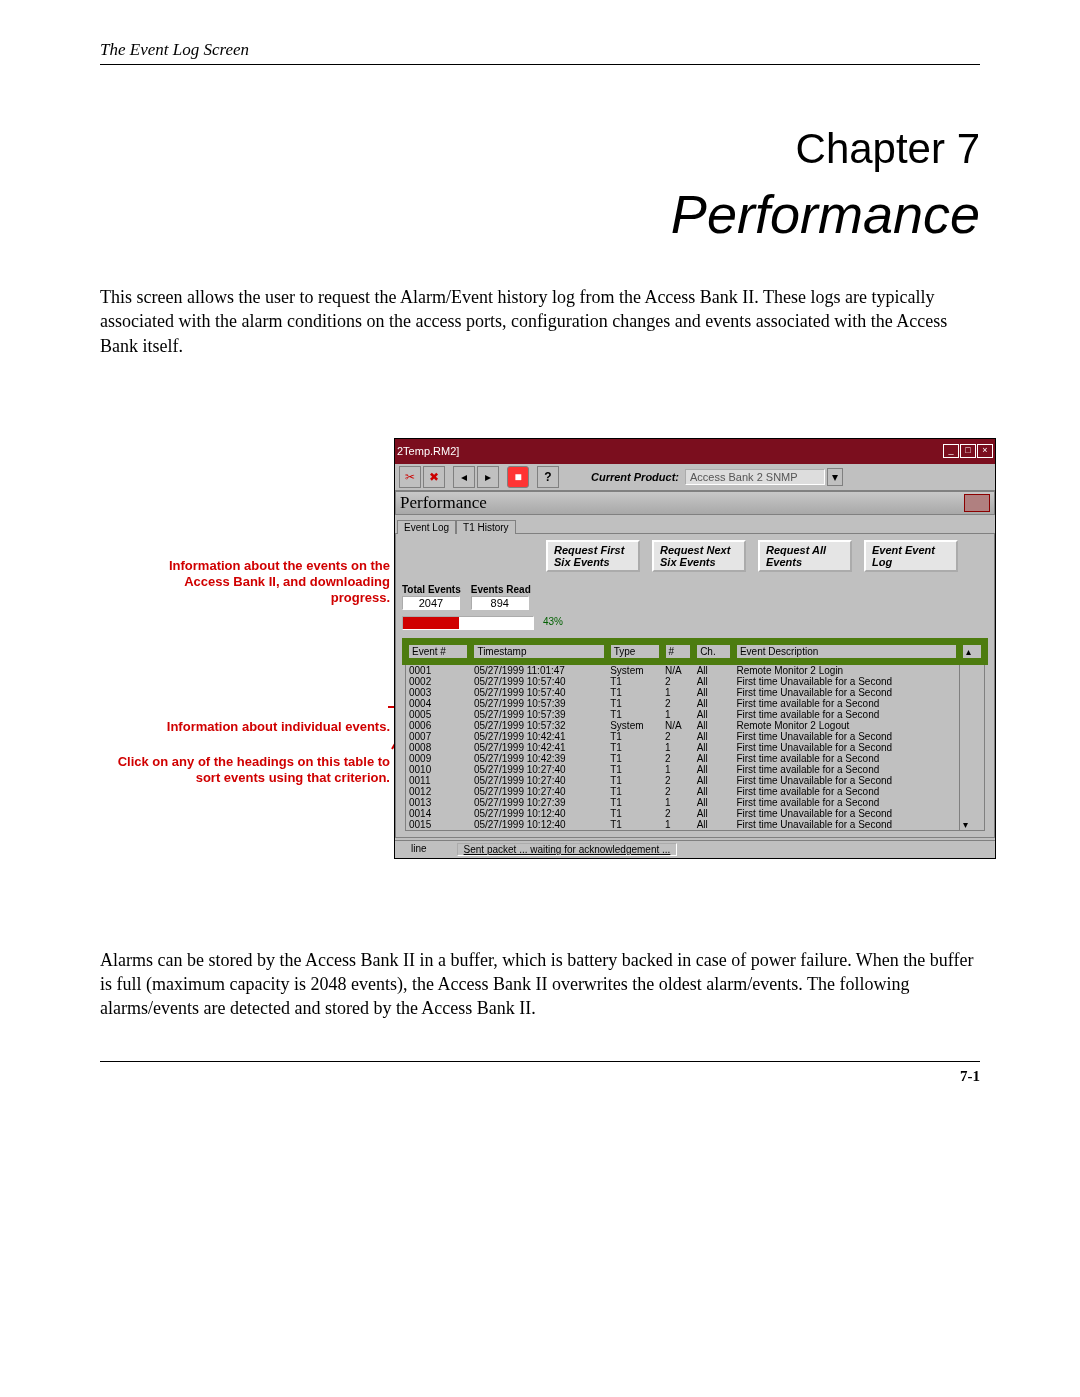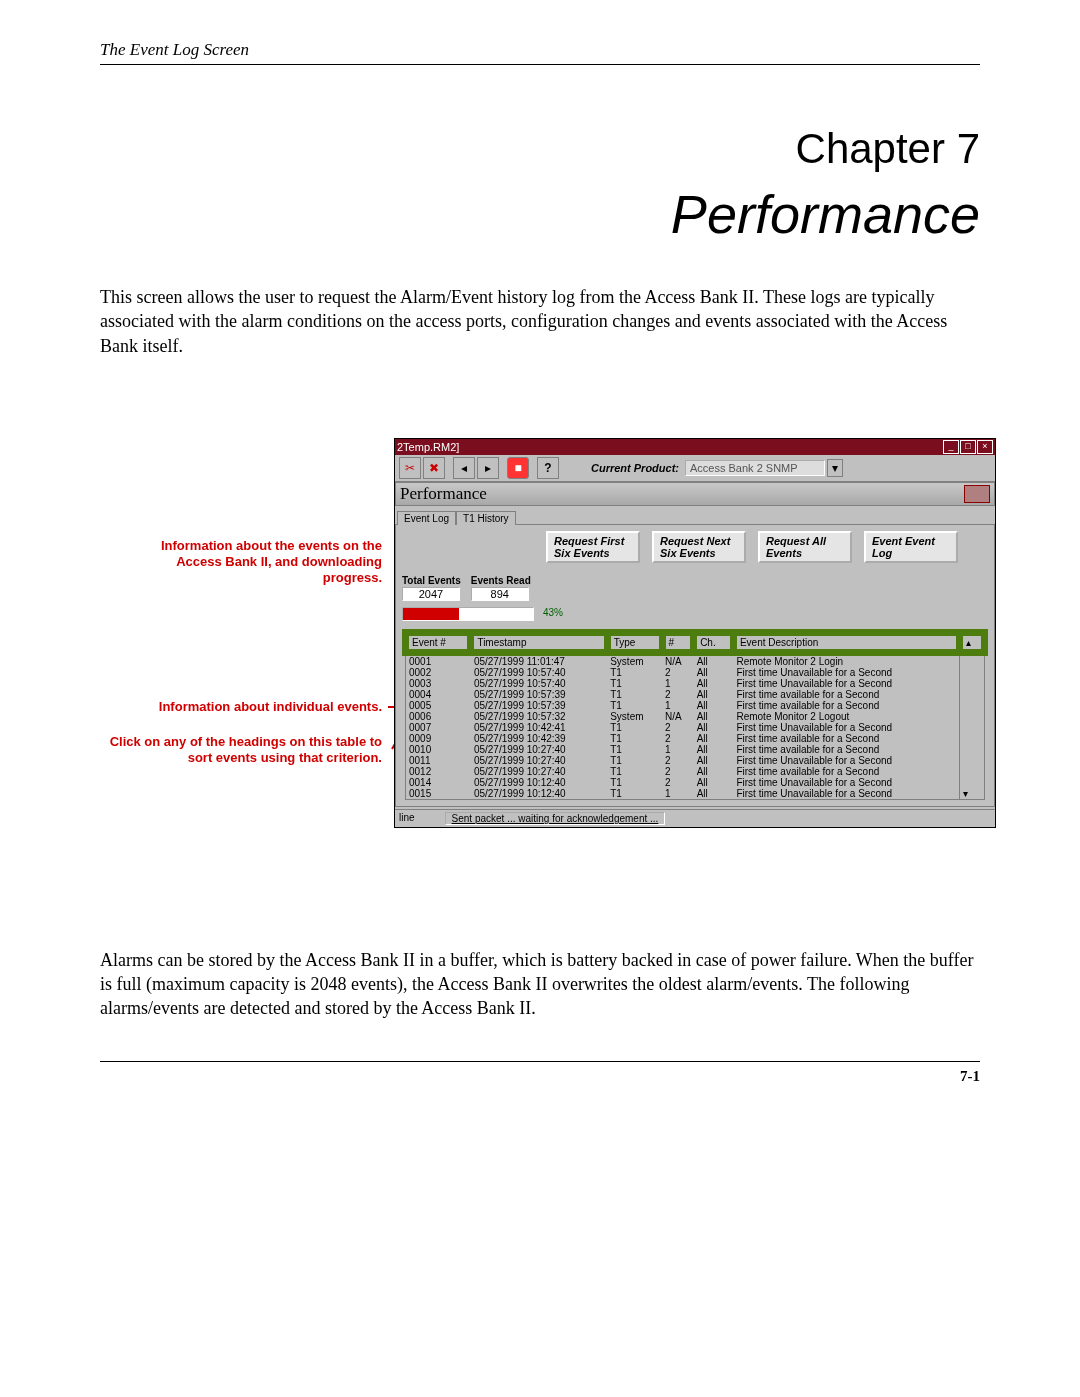--- a/index.html
+++ b/index.html
@@ -82,7 +82,7 @@
   .titlebar {
     background: #7b0e1e;
     color: #fff;
-    height: 16px;
+    height: 25px;
     font-size: 11px;
     display: flex;
     align-items: center;

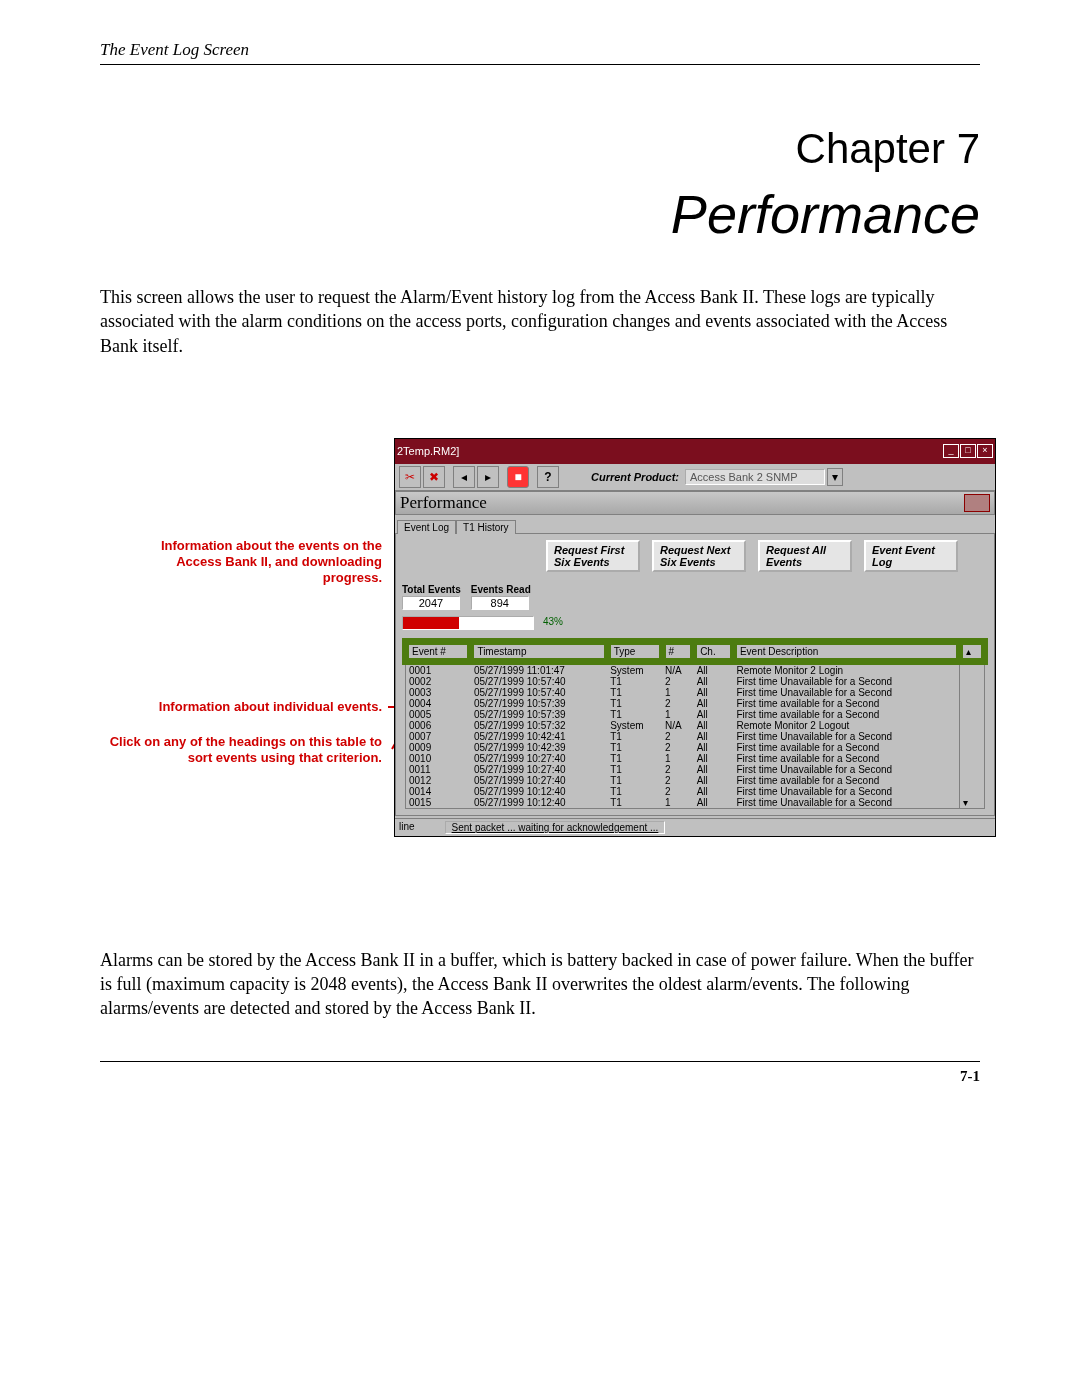--- a/index.html
+++ b/index.html
@@ -66,8 +66,9 @@
   }
   .callout {
     position: absolute;
-    right: 8px;
+    right: 0;
     line-height: 1.25;
+    margin-top: 20px;
   }
   .app-window {
     position: absolute;

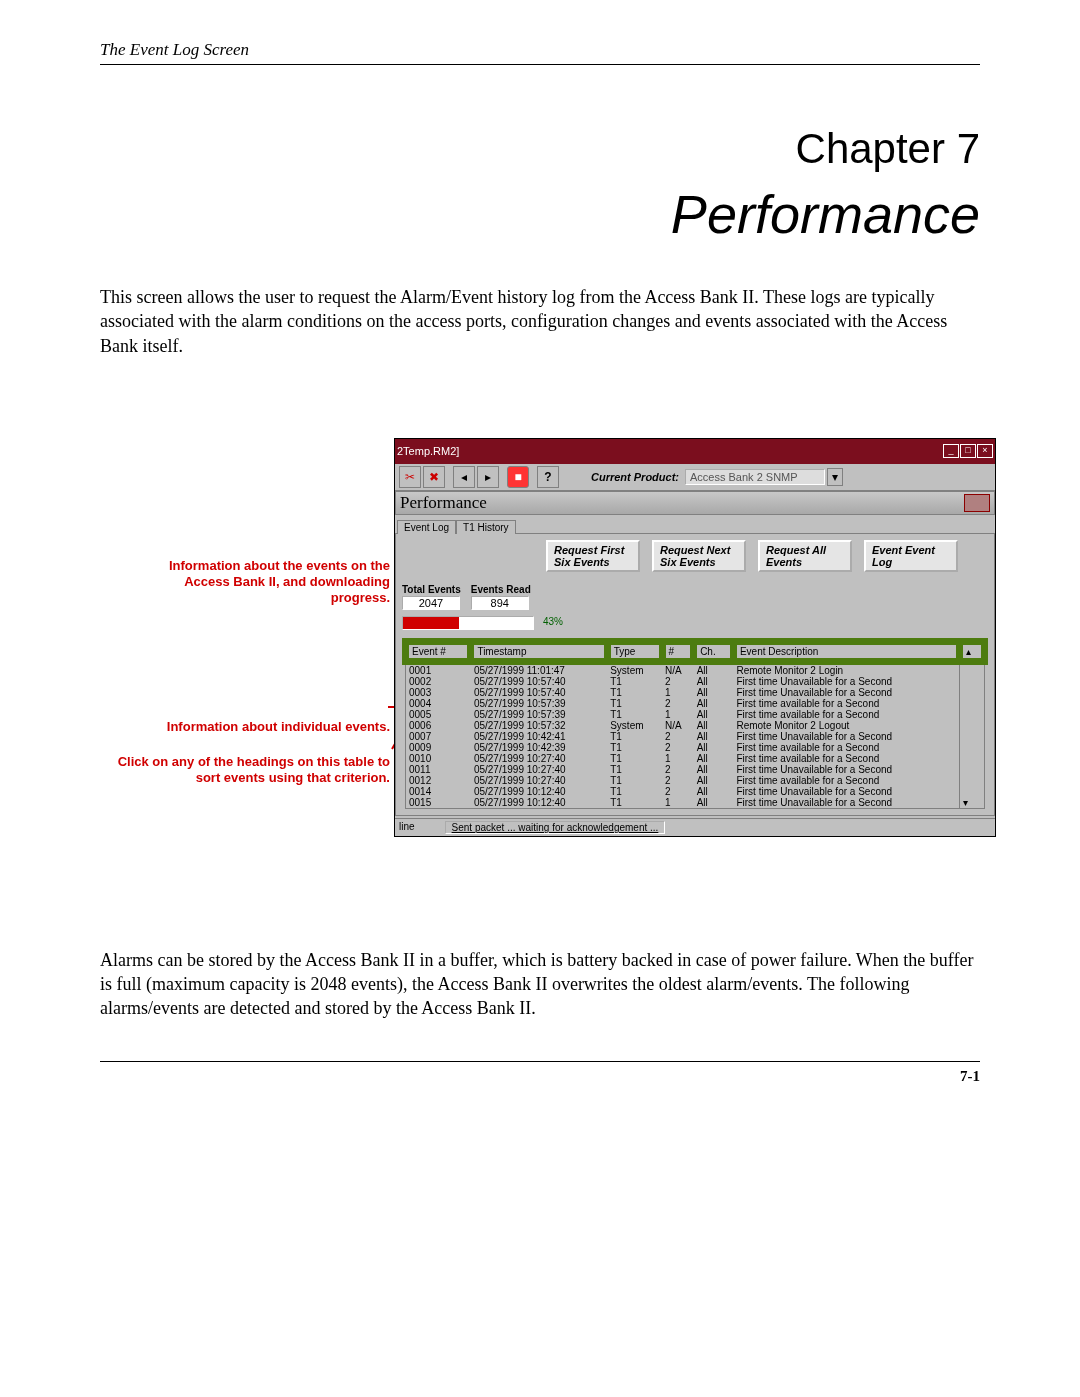--- a/index.html
+++ b/index.html
@@ -410,6 +410,15 @@
                 <td class="scroll-cell"></td>
               </tr>
               <tr>
+                <td>0008</td>
+                <td>05/27/1999  10:42:41</td>
+                <td>T1</td>
+                <td>1</td>
+                <td>All</td>
+                <td>First time Unavailable for a Second</td>
+                <td class="scroll-cell"></td>
+              </tr>
+              <tr>
                 <td>0009</td>
                 <td>05/27/1999  10:42:39</td>
                 <td>T1</td>

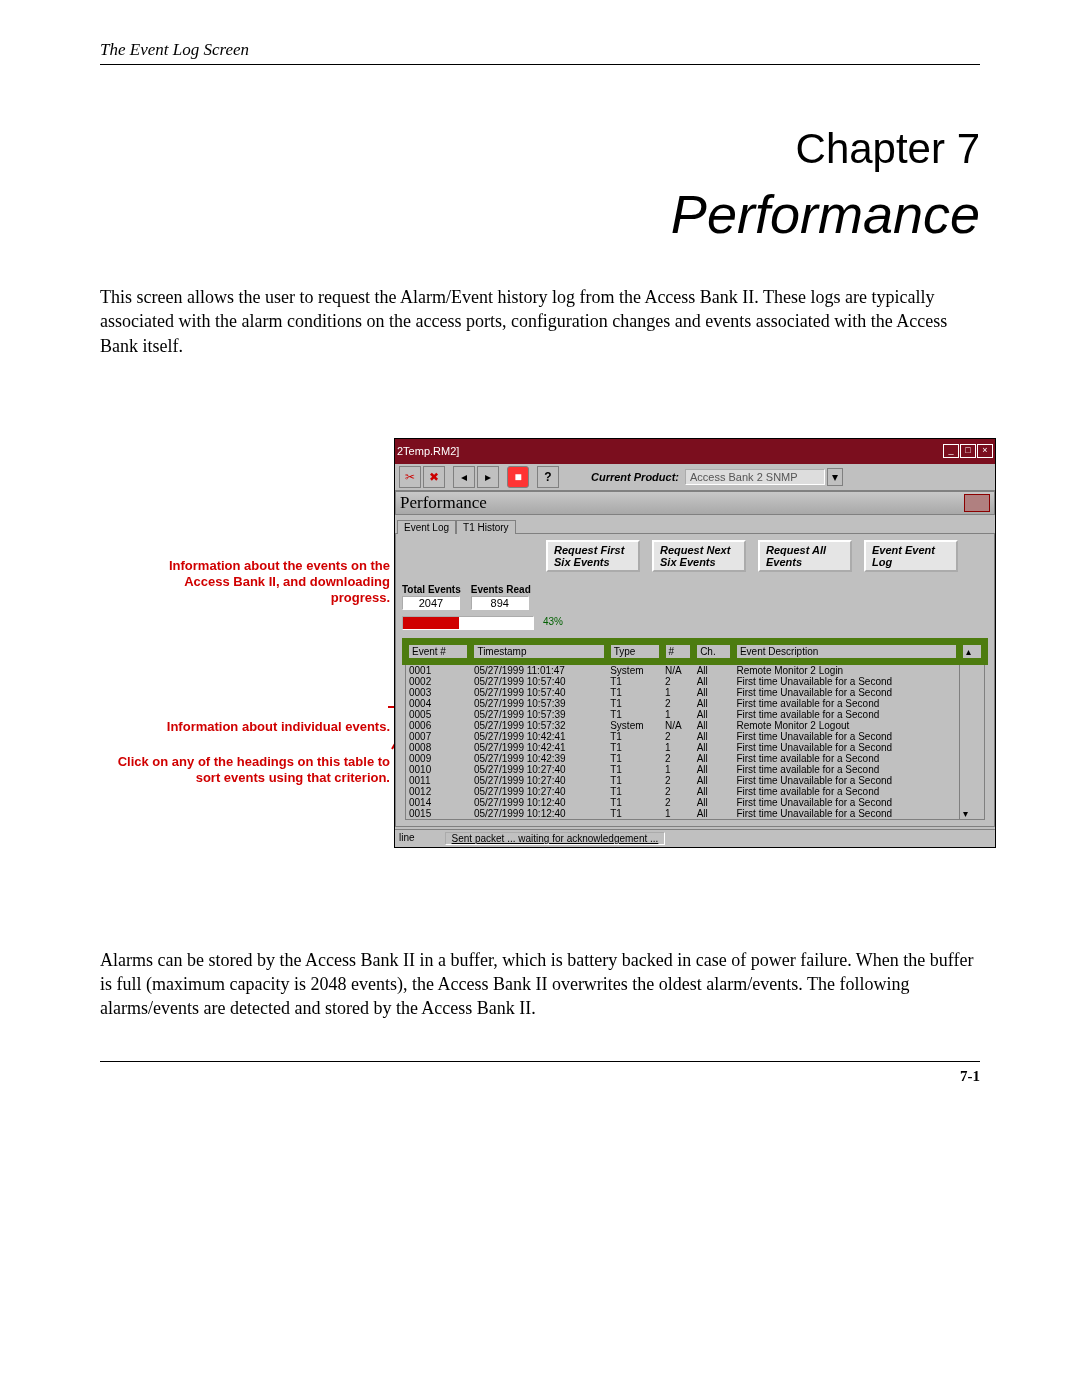--- a/index.html
+++ b/index.html
@@ -455,6 +455,15 @@
                 <td class="scroll-cell"></td>
               </tr>
               <tr>
+                <td>0013</td>
+                <td>05/27/1999  10:27:39</td>
+                <td>T1</td>
+                <td>1</td>
+                <td>All</td>
+                <td>First time available for a Second</td>
+                <td class="scroll-cell"></td>
+              </tr>
+              <tr>
                 <td>0014</td>
                 <td>05/27/1999  10:12:40</td>
                 <td>T1</td>

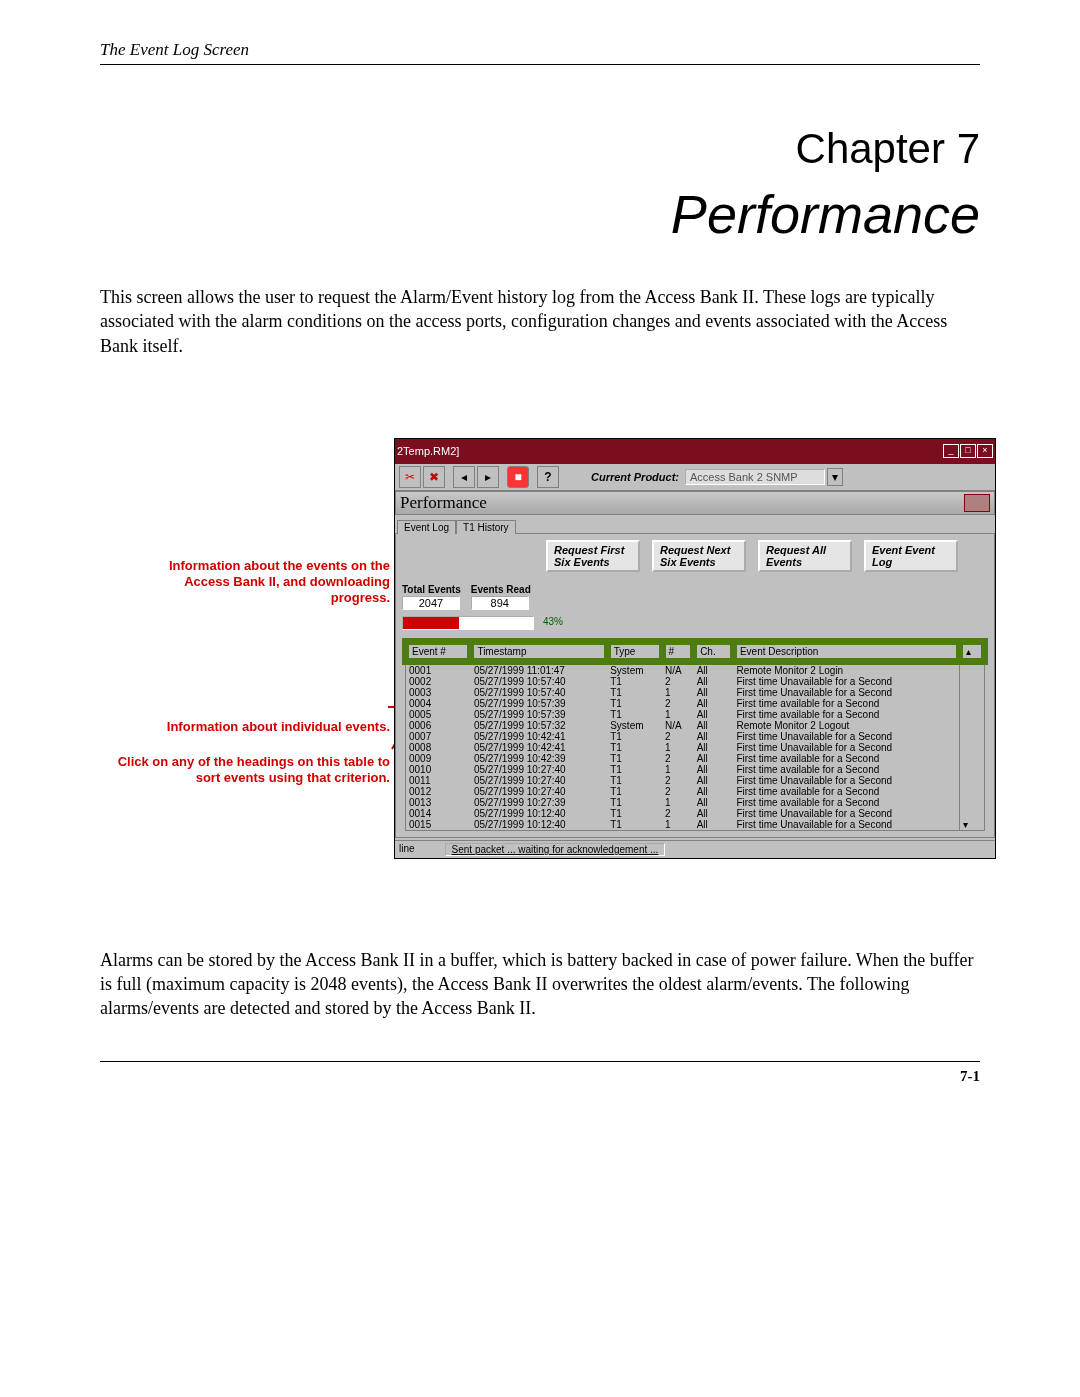--- a/index.html
+++ b/index.html
@@ -221,7 +221,7 @@
   .scroll-cell { width:12px; background:#c0c0c0; border-left:1px solid #808080;}
   .status-bar {
     border-top: 1px solid #808080;
-    padding: 2px 4px;
+    padding: 2px 16px;
     font-size: 10px;
     display: flex;
     gap: 30px;

